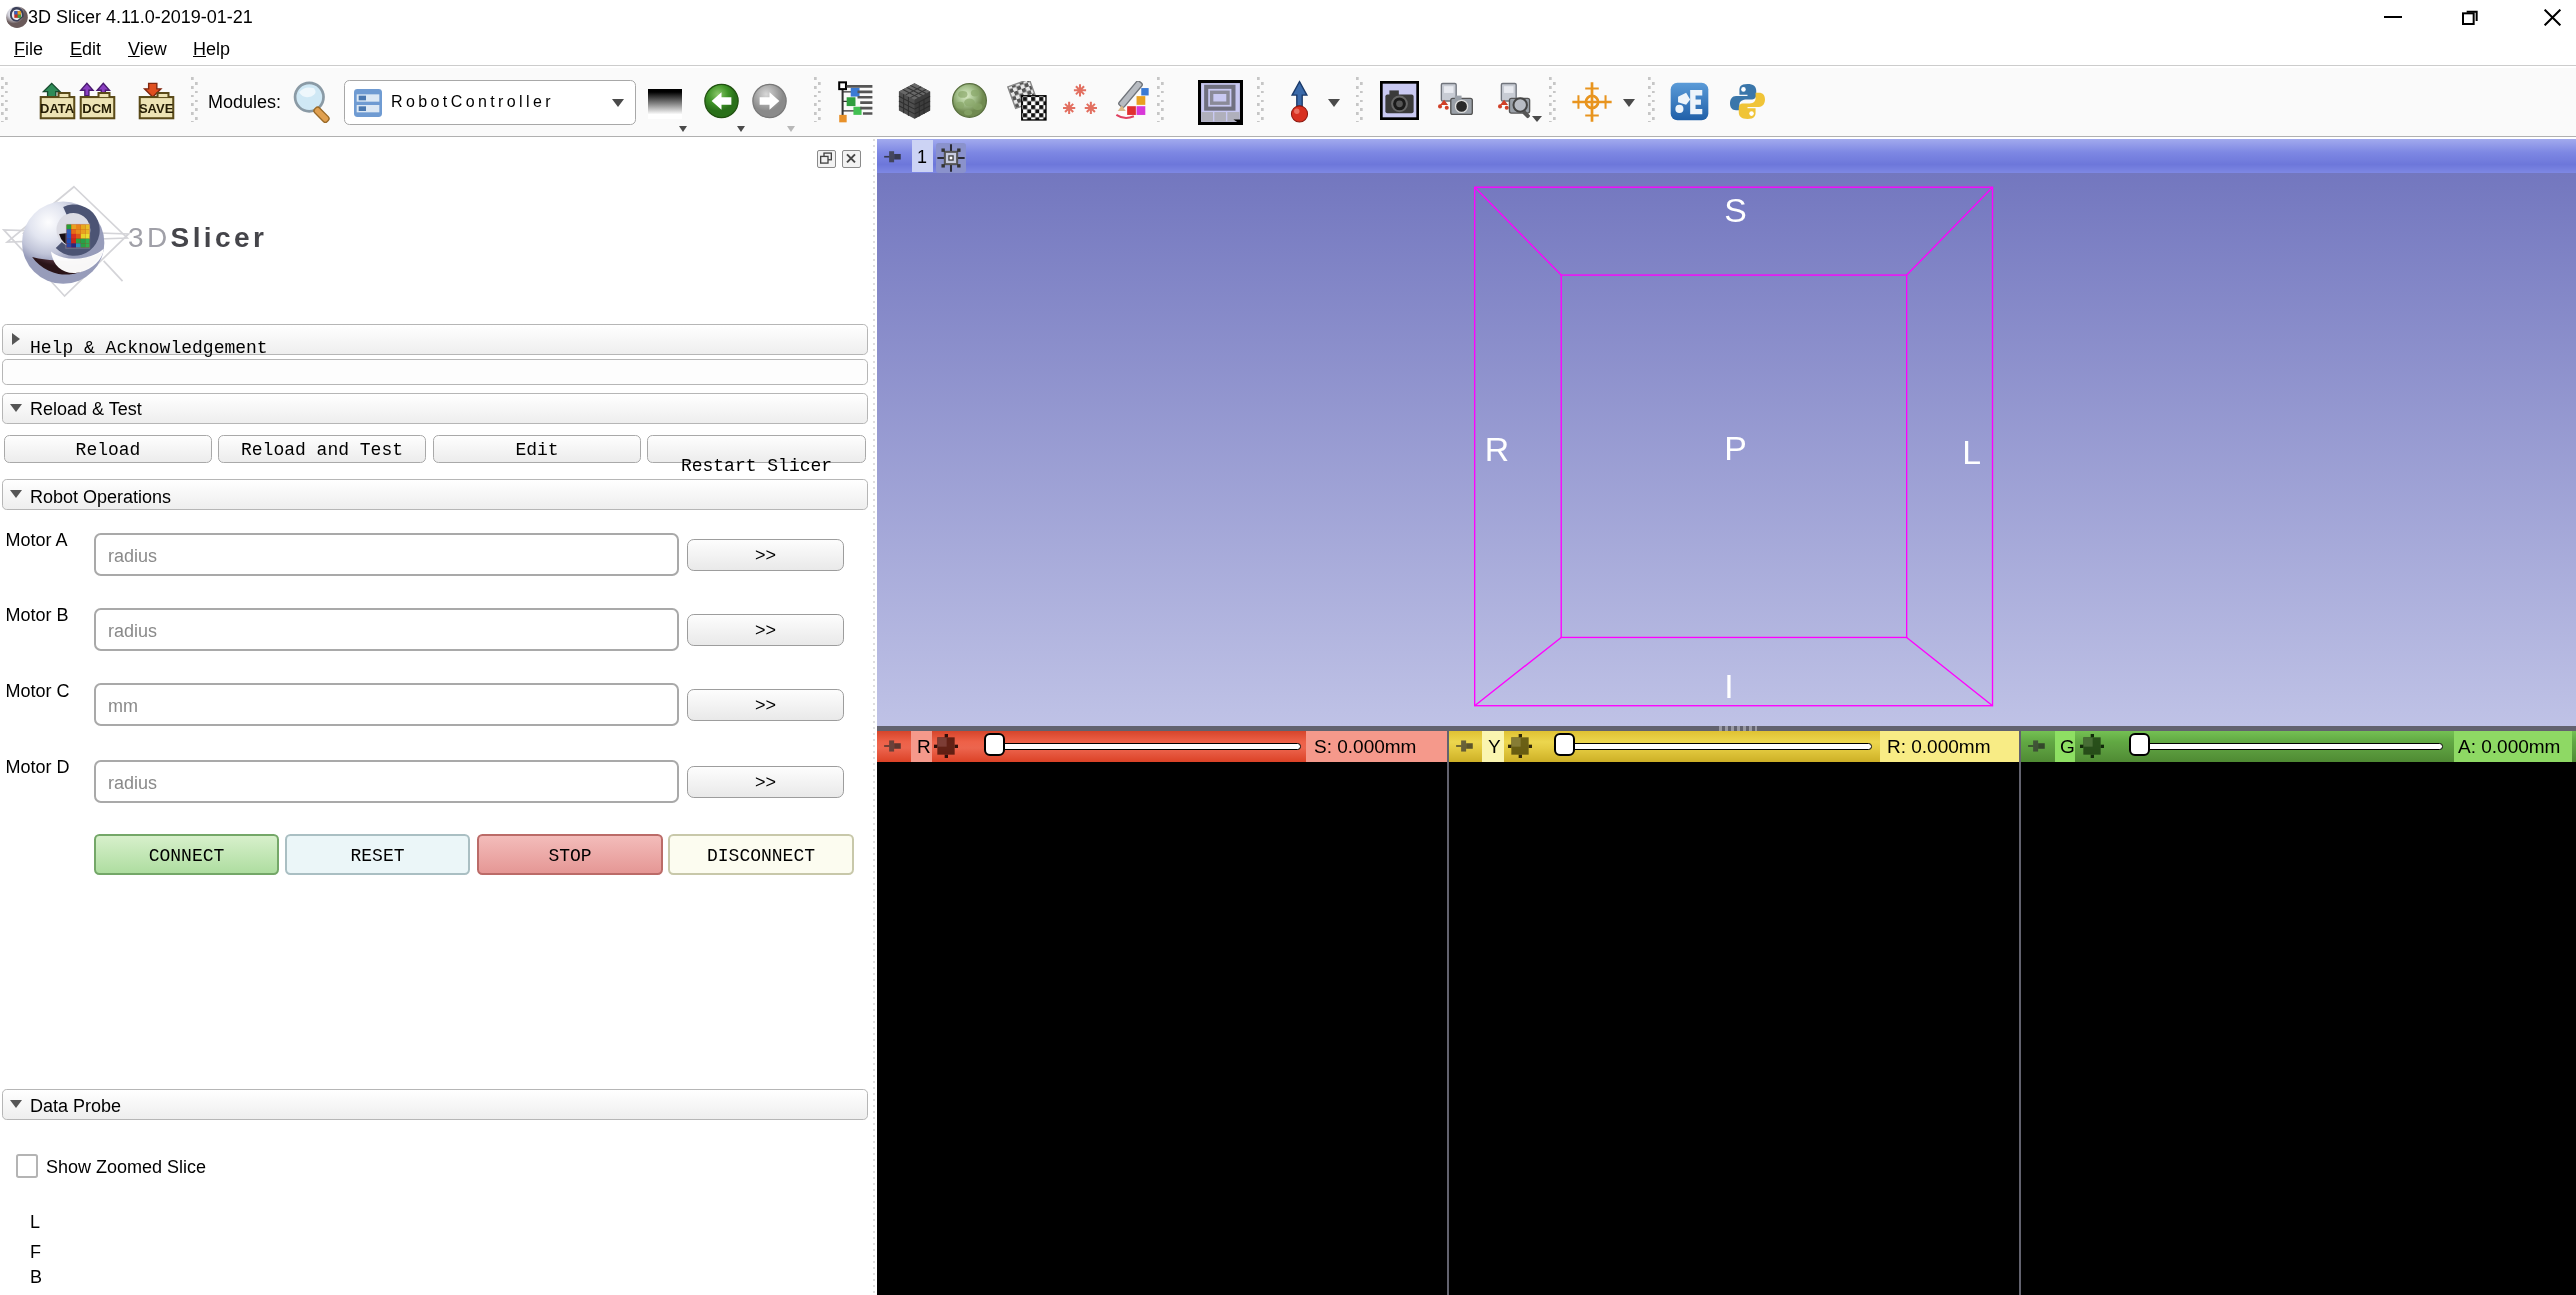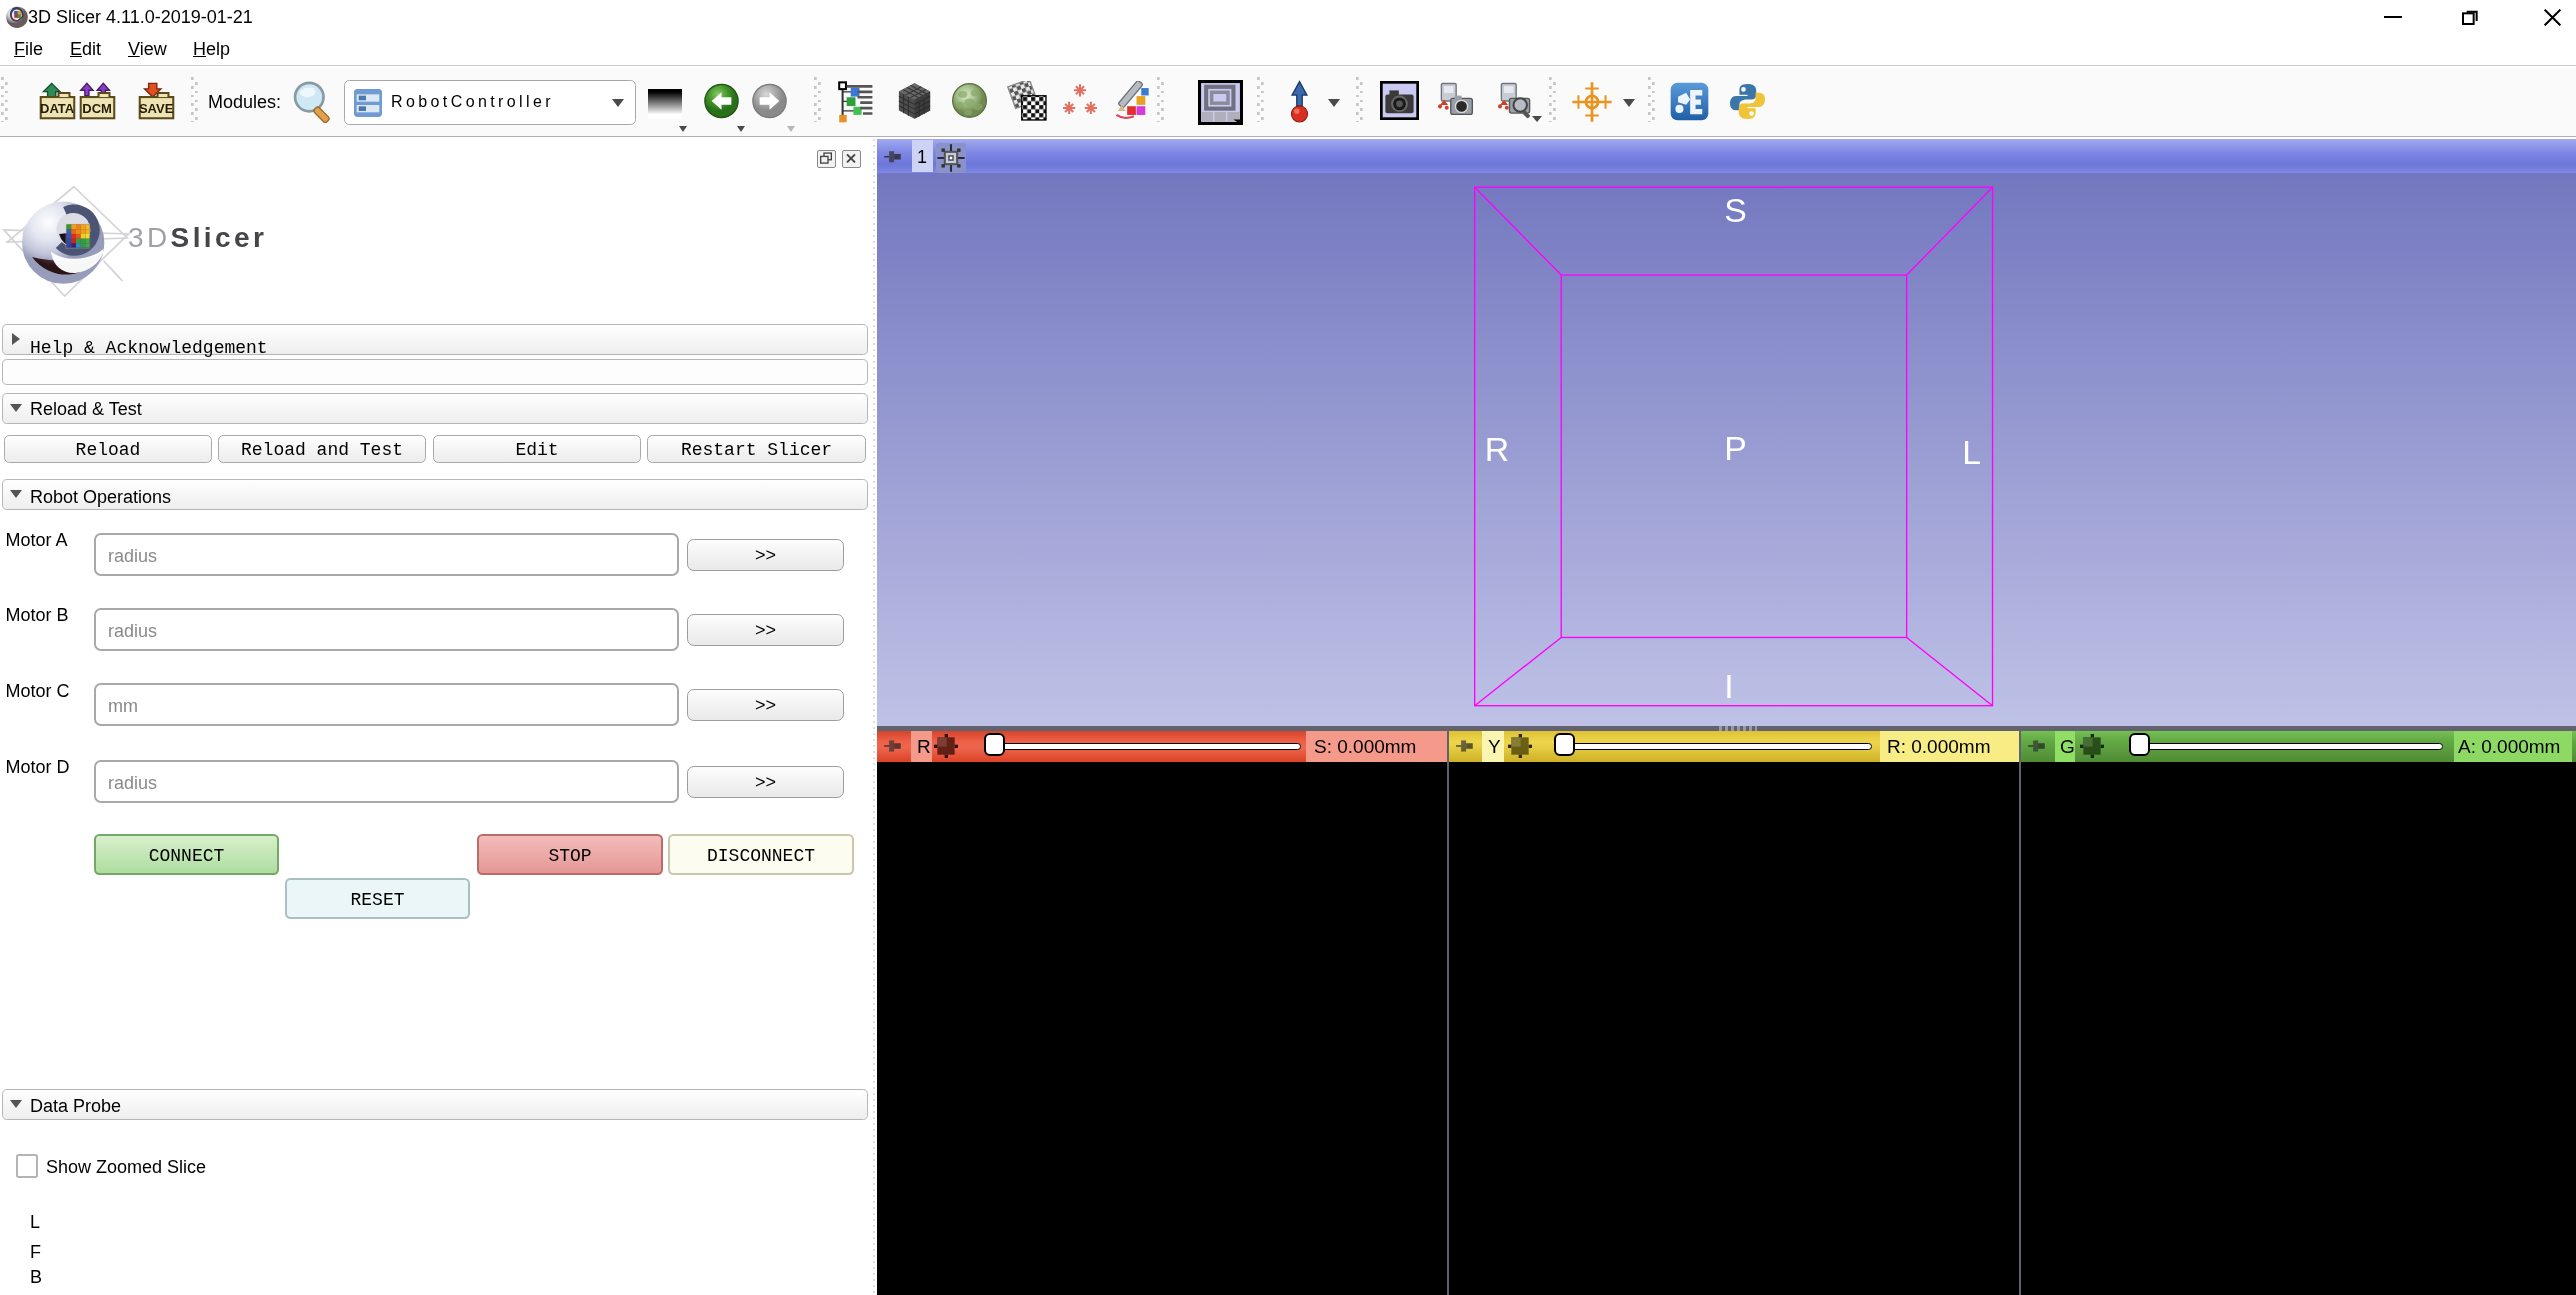--- a/index.html
+++ b/index.html
@@ -424,7 +424,7 @@
 <div class="qbtn" style="left:4px;top:435px;width:208px;height:28px;padding-top:4px;">Reload</div>
 <div class="qbtn" style="left:218px;top:435px;width:208px;height:28px;padding-top:4px;">Reload and Test</div>
 <div class="qbtn" style="left:433px;top:435px;width:208px;height:28px;padding-top:4px;">Edit</div>
-<div class="qbtn" style="left:647px;top:435px;width:219px;height:28px;padding-top:4px;">Restart Slicer</div>
+<div class="qbtn" style="left:647px;top:435px;width:219px;height:28px;padding-top:20px;">Restart Slicer</div>
 
 <div class="collhead" style="top:479px;"></div>
 <div style="left:10px;top:490px;width:0;height:0;border-left:6.8px solid transparent;border-right:6.8px solid transparent;border-top:8.8px solid #555;"></div>

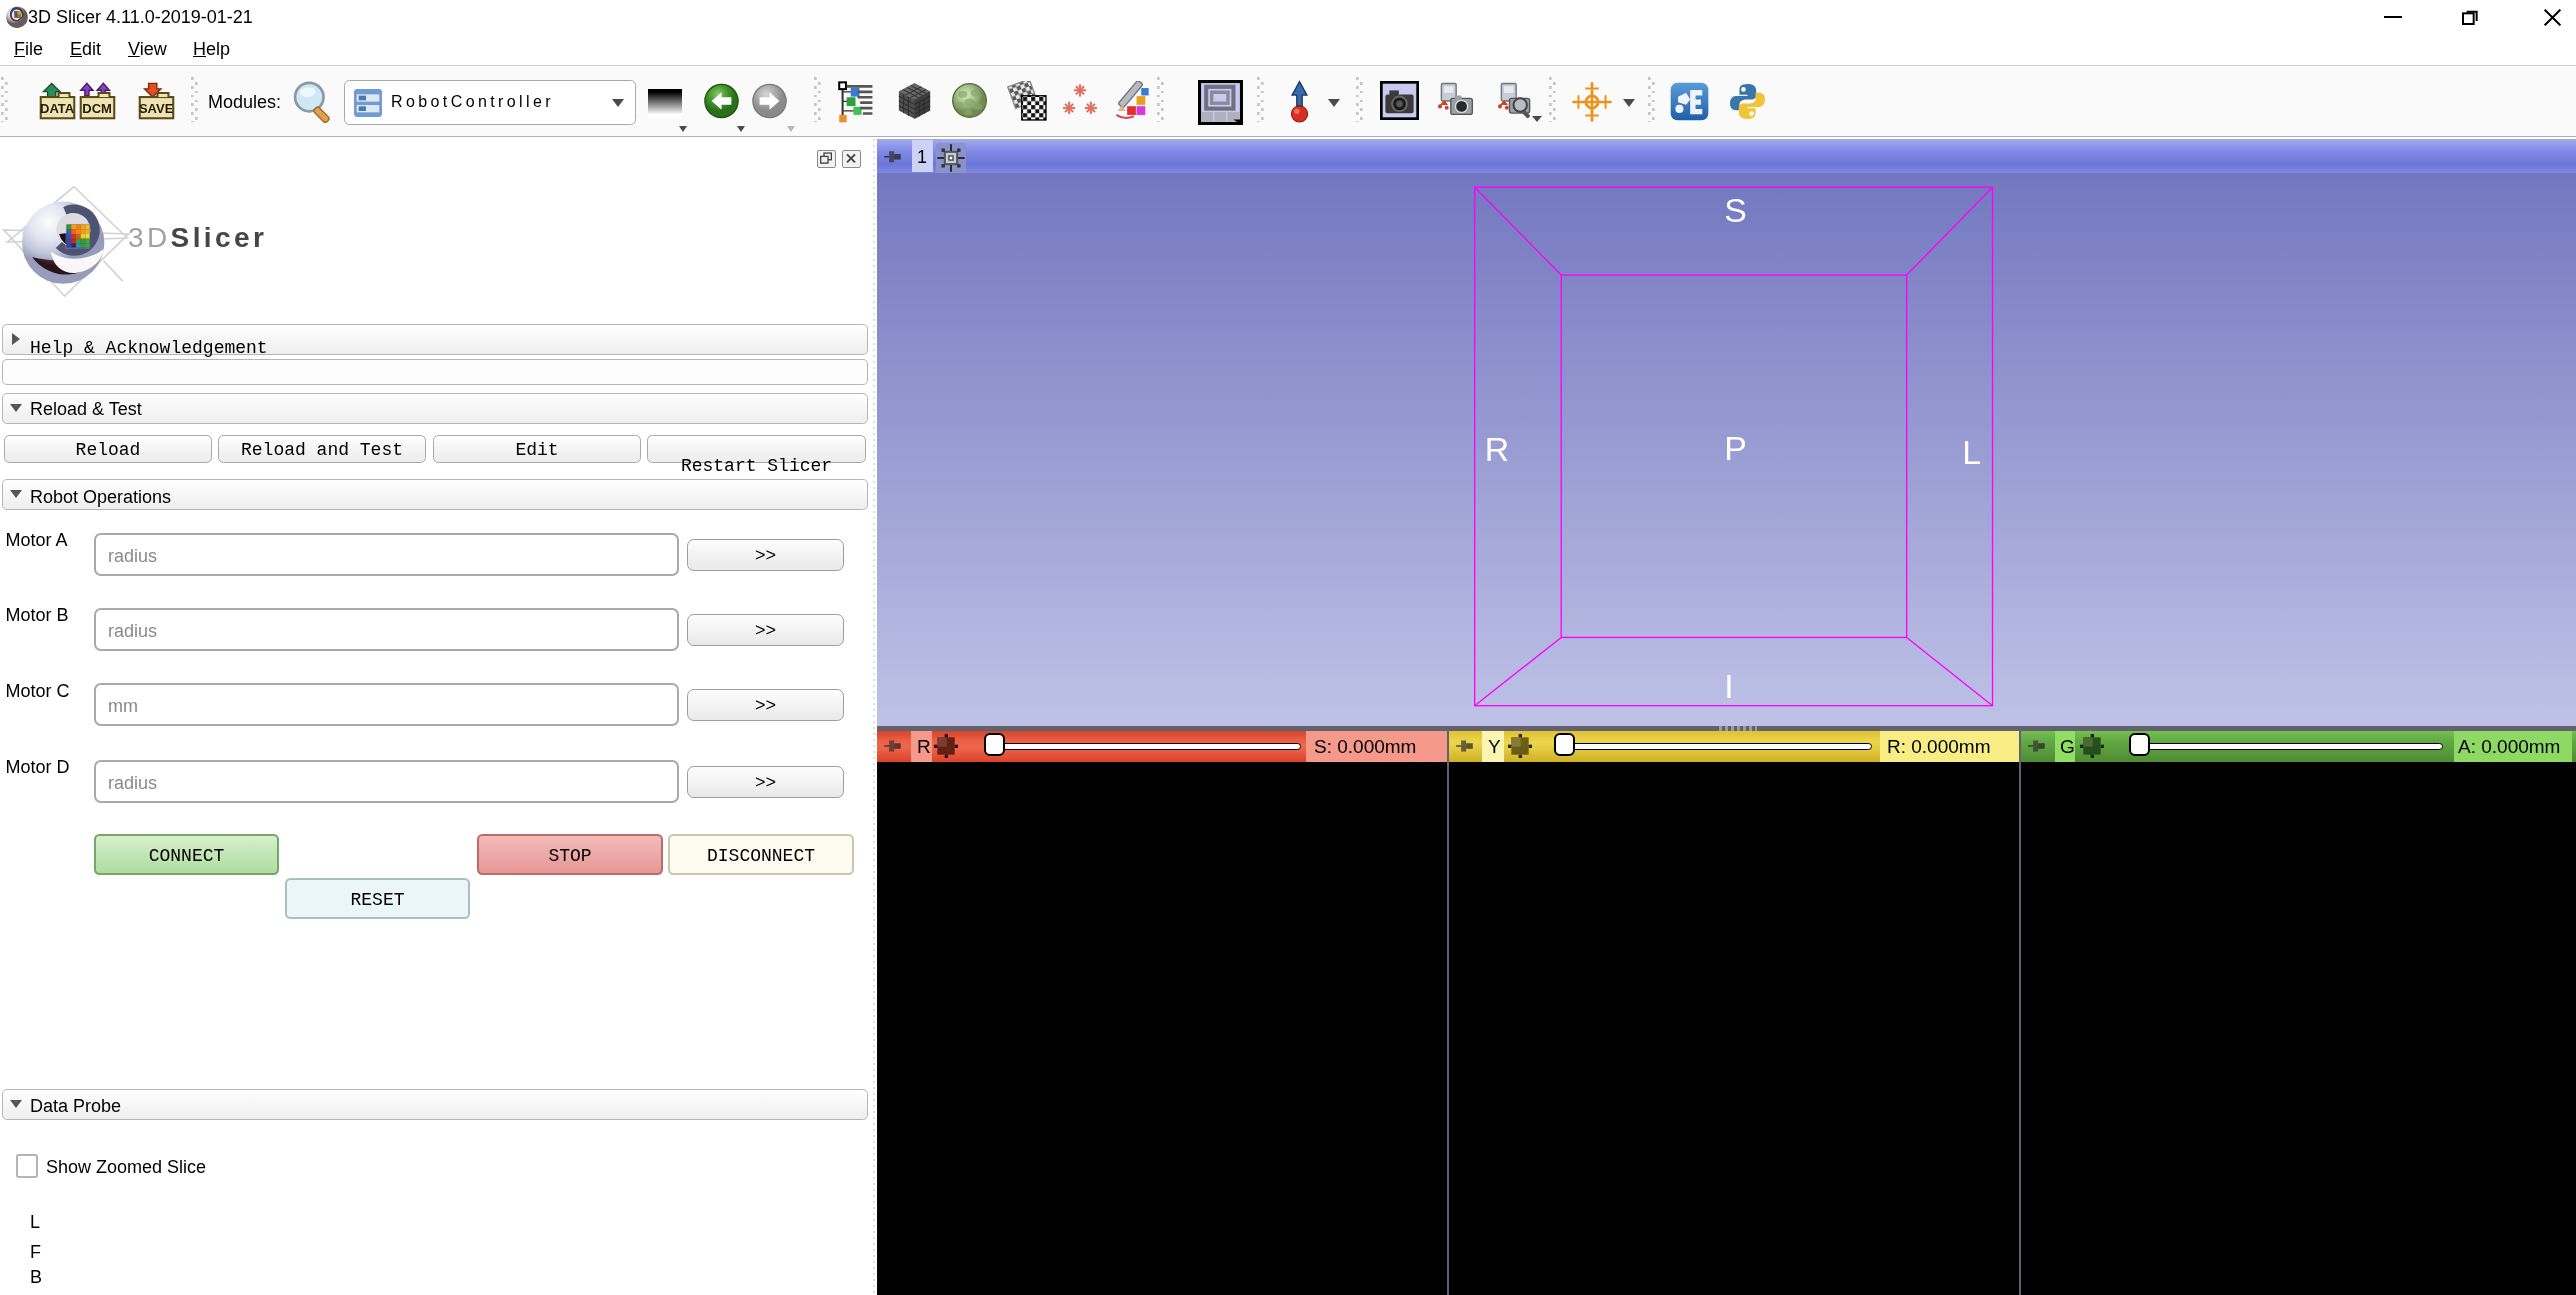--- a/index.html
+++ b/index.html
@@ -455,7 +455,7 @@
 <div class="fwd" style="top:766px;padding-top:5.4px;">&gt;&gt;</div>
 
 <div class="qbtn" style="left:94px;top:834px;width:185px;height:41px;padding-top:9.5px;background:linear-gradient(#d7f0cb,#aedda0);border:2px solid #74a768;">CONNECT</div>
-<div class="qbtn" style="left:285px;top:834px;width:185px;height:41px;padding-top:9.5px;background:#ebf6f8;border:2px solid #aabfc3;margin-top:44px;">RESET</div>
+<div class="qbtn" style="left:285px;top:834px;width:185px;height:41px;padding-top:9.5px;background:#ebf6f8;border:2px solid #aabfc3;">RESET</div>
 <div class="qbtn" style="left:477px;top:834px;width:186px;height:41px;padding-top:9.5px;background:linear-gradient(#f3bcba,#e59795);border:2px solid #bb6b68;">STOP</div>
 <div class="qbtn" style="left:668px;top:834px;width:186px;height:41px;padding-top:9.5px;background:#fcfcf0;border:2px solid #c8c8aa;">DISCONNECT</div>
 

